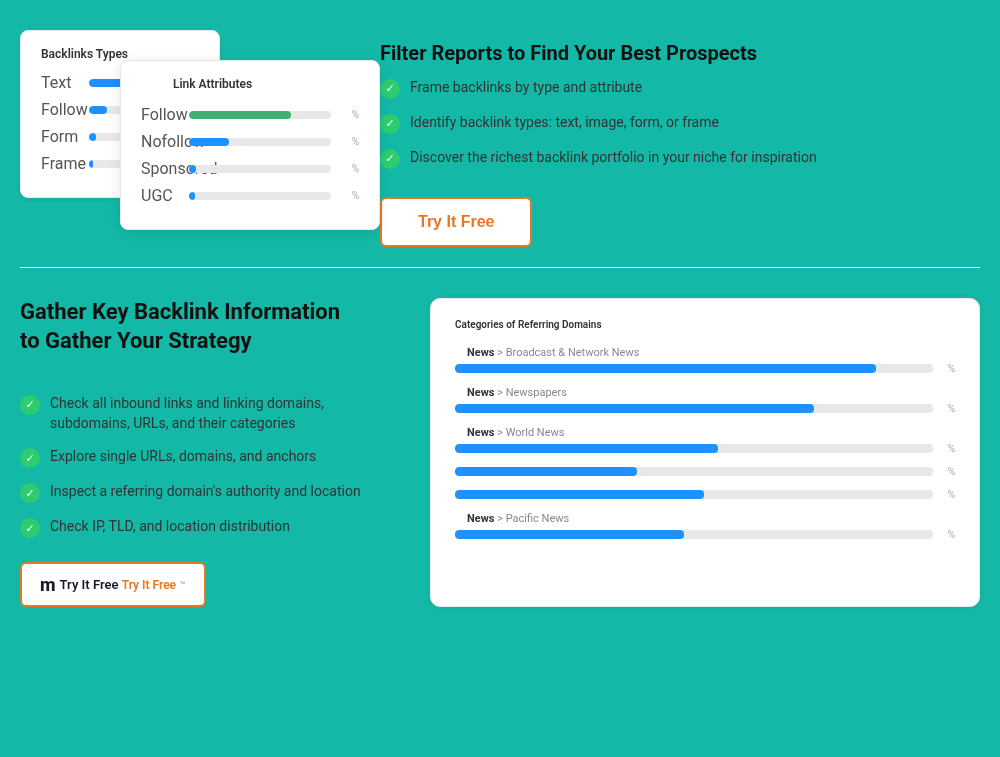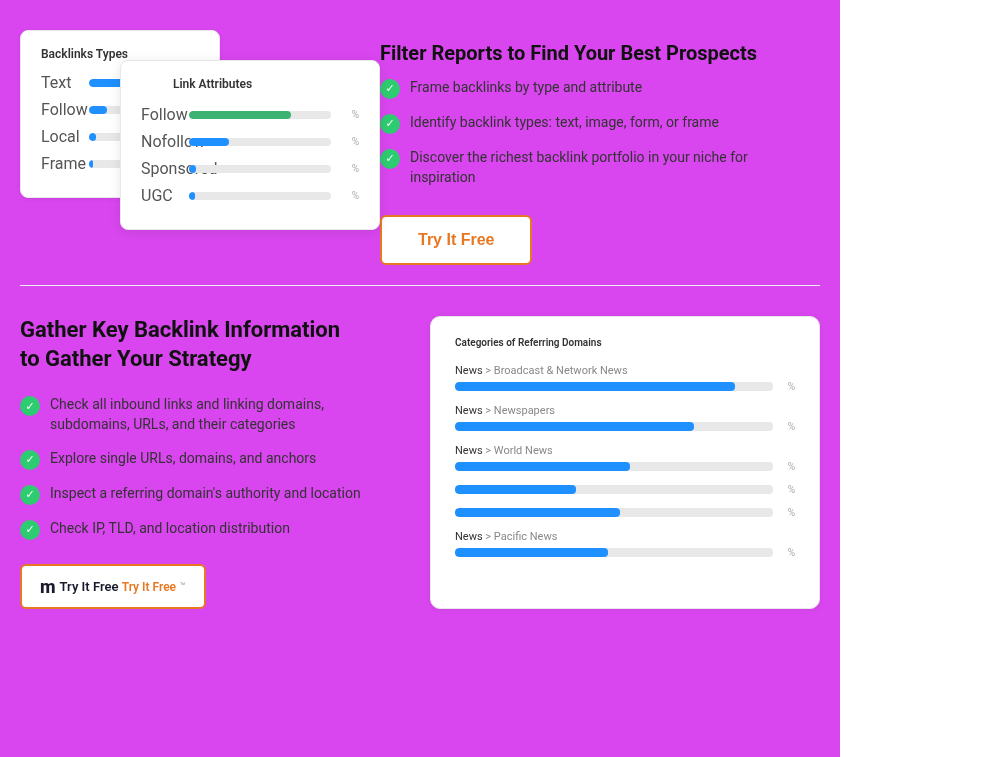--- a/index.html
+++ b/index.html
@@ -11,9 +11,9 @@
     }
 
     .page-wrapper {
-      width: 840px;
+      width: 1000px;
       min-height: 757px;
-      background: #d946ef;
+      background: #14b8a6;
       overflow: hidden;
     }
 

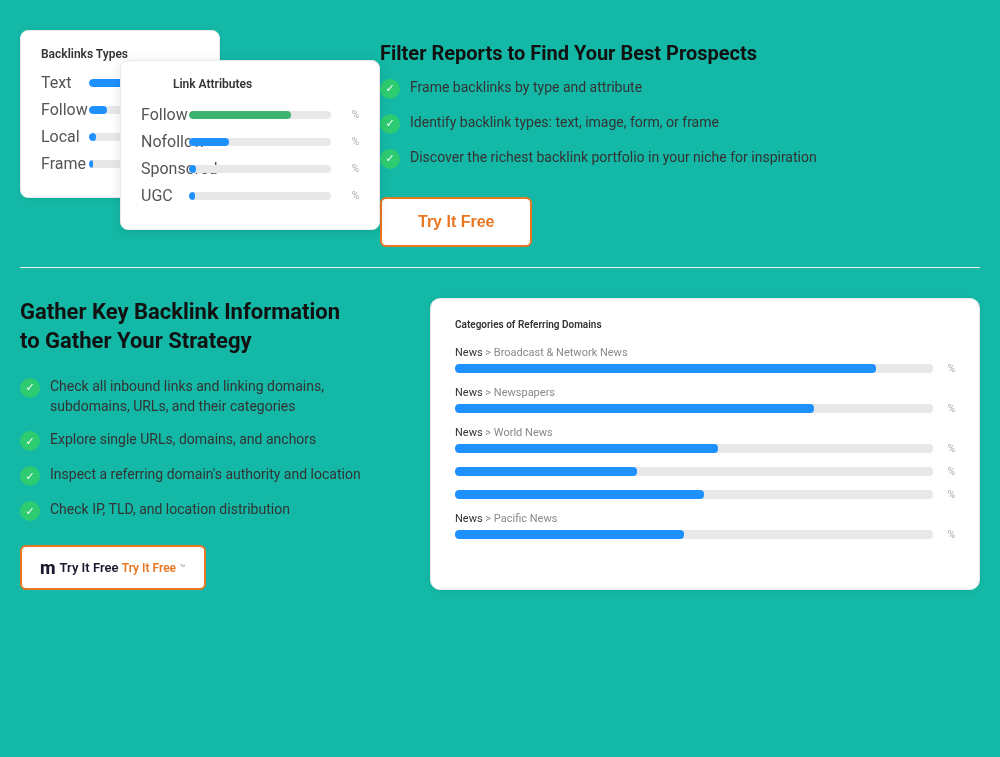--- a/index.html
+++ b/index.html
@@ -317,7 +317,7 @@
           <span class="bar-percent">%</span>
         </div>
         <div class="bar-row">
-          <span class="bar-label">Local</span>
+          <span class="bar-label">Form</span>
           <div class="bar-track">
             <div class="bar-fill" style="width:8%; background:#1e90ff;"></div>
           </div>

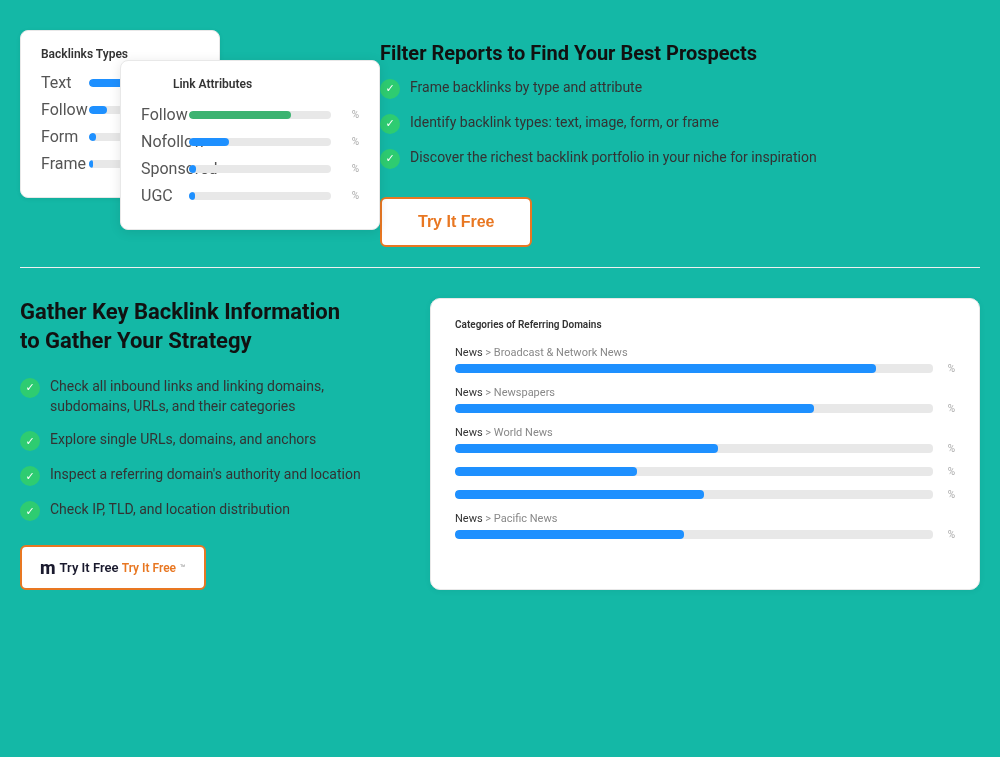--- a/index.html
+++ b/index.html
@@ -177,7 +177,7 @@
       font-weight: 700;
       color: #111;
       line-height: 1.3;
-      margin-bottom: 22px;
+      margin-bottom: 39px;
     }
 
     .bottom-left .feature-list {

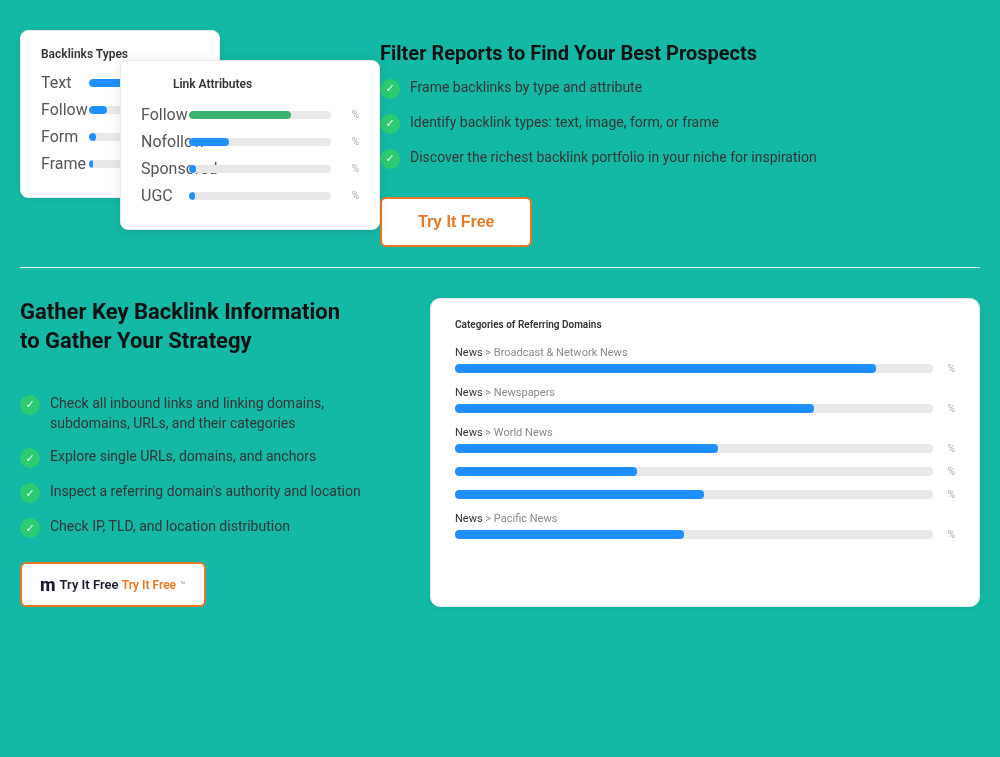--- a/index.html
+++ b/index.html
@@ -248,8 +248,9 @@
     }
 
     .cat-label .main-cat {
-      font-weight: 400;
+      font-weight: 700;
       color: #333;
+      margin-left: 12px;
     }
 
     .cat-label .sub-cat {

